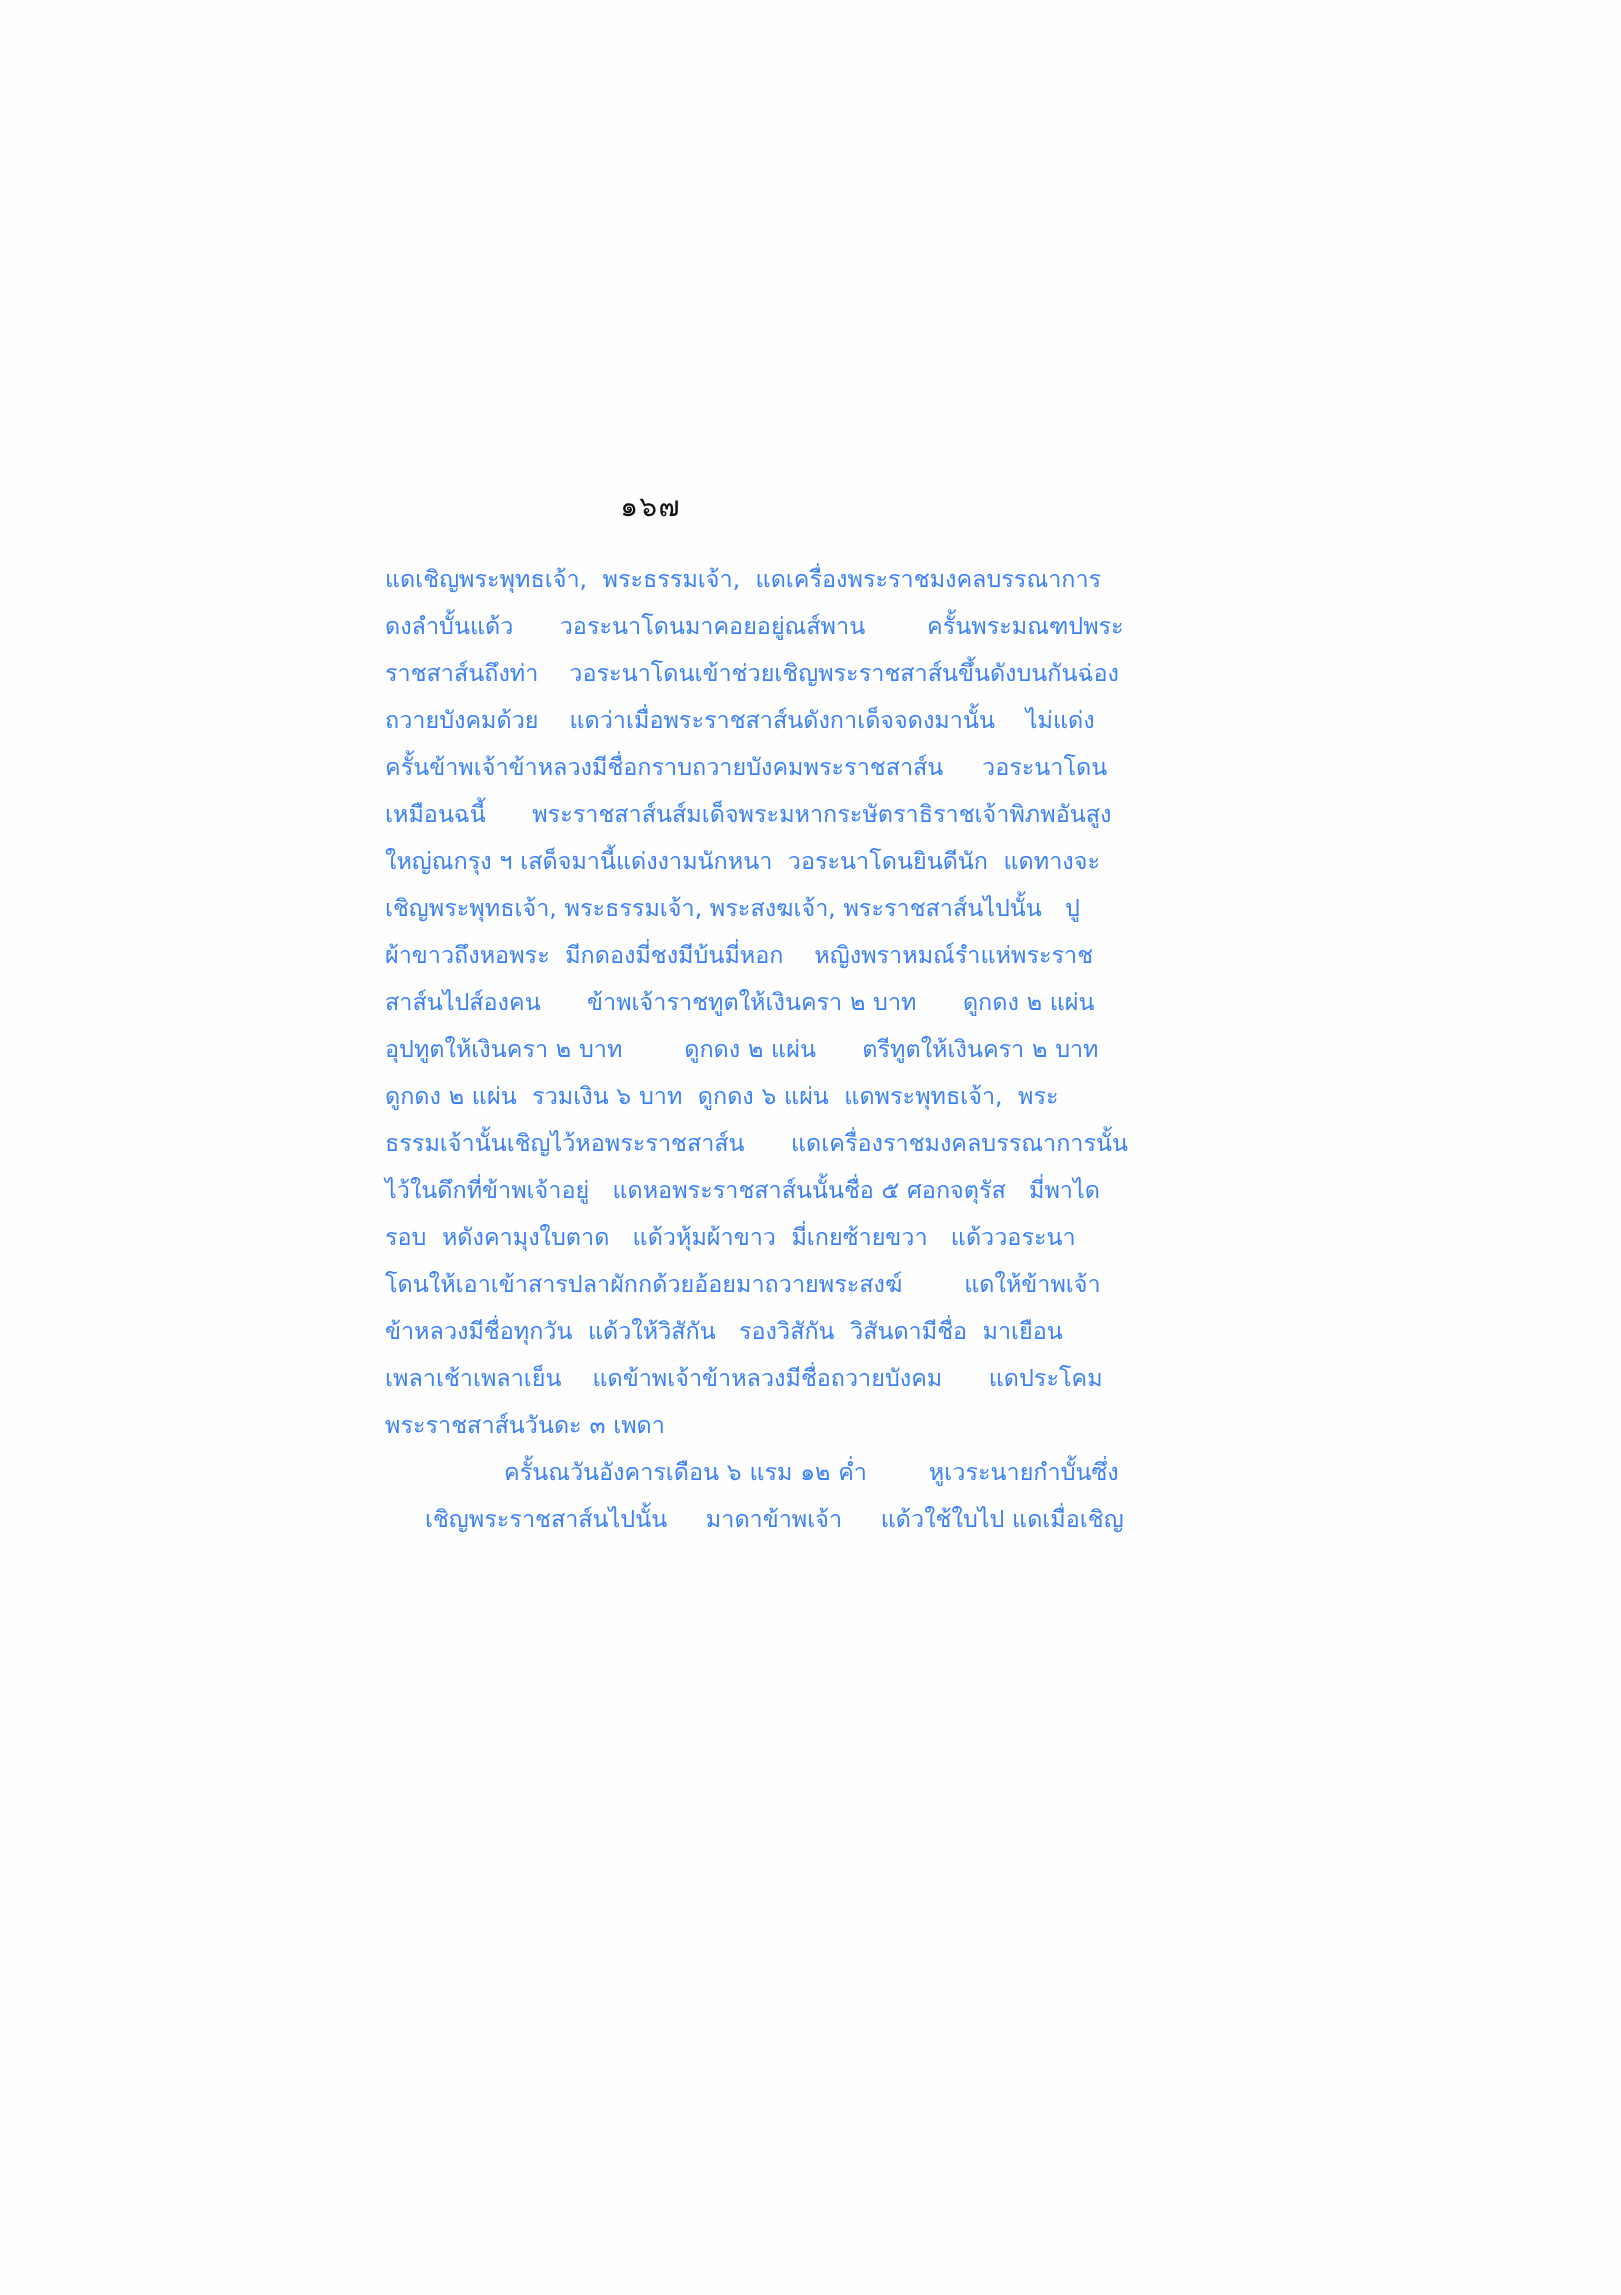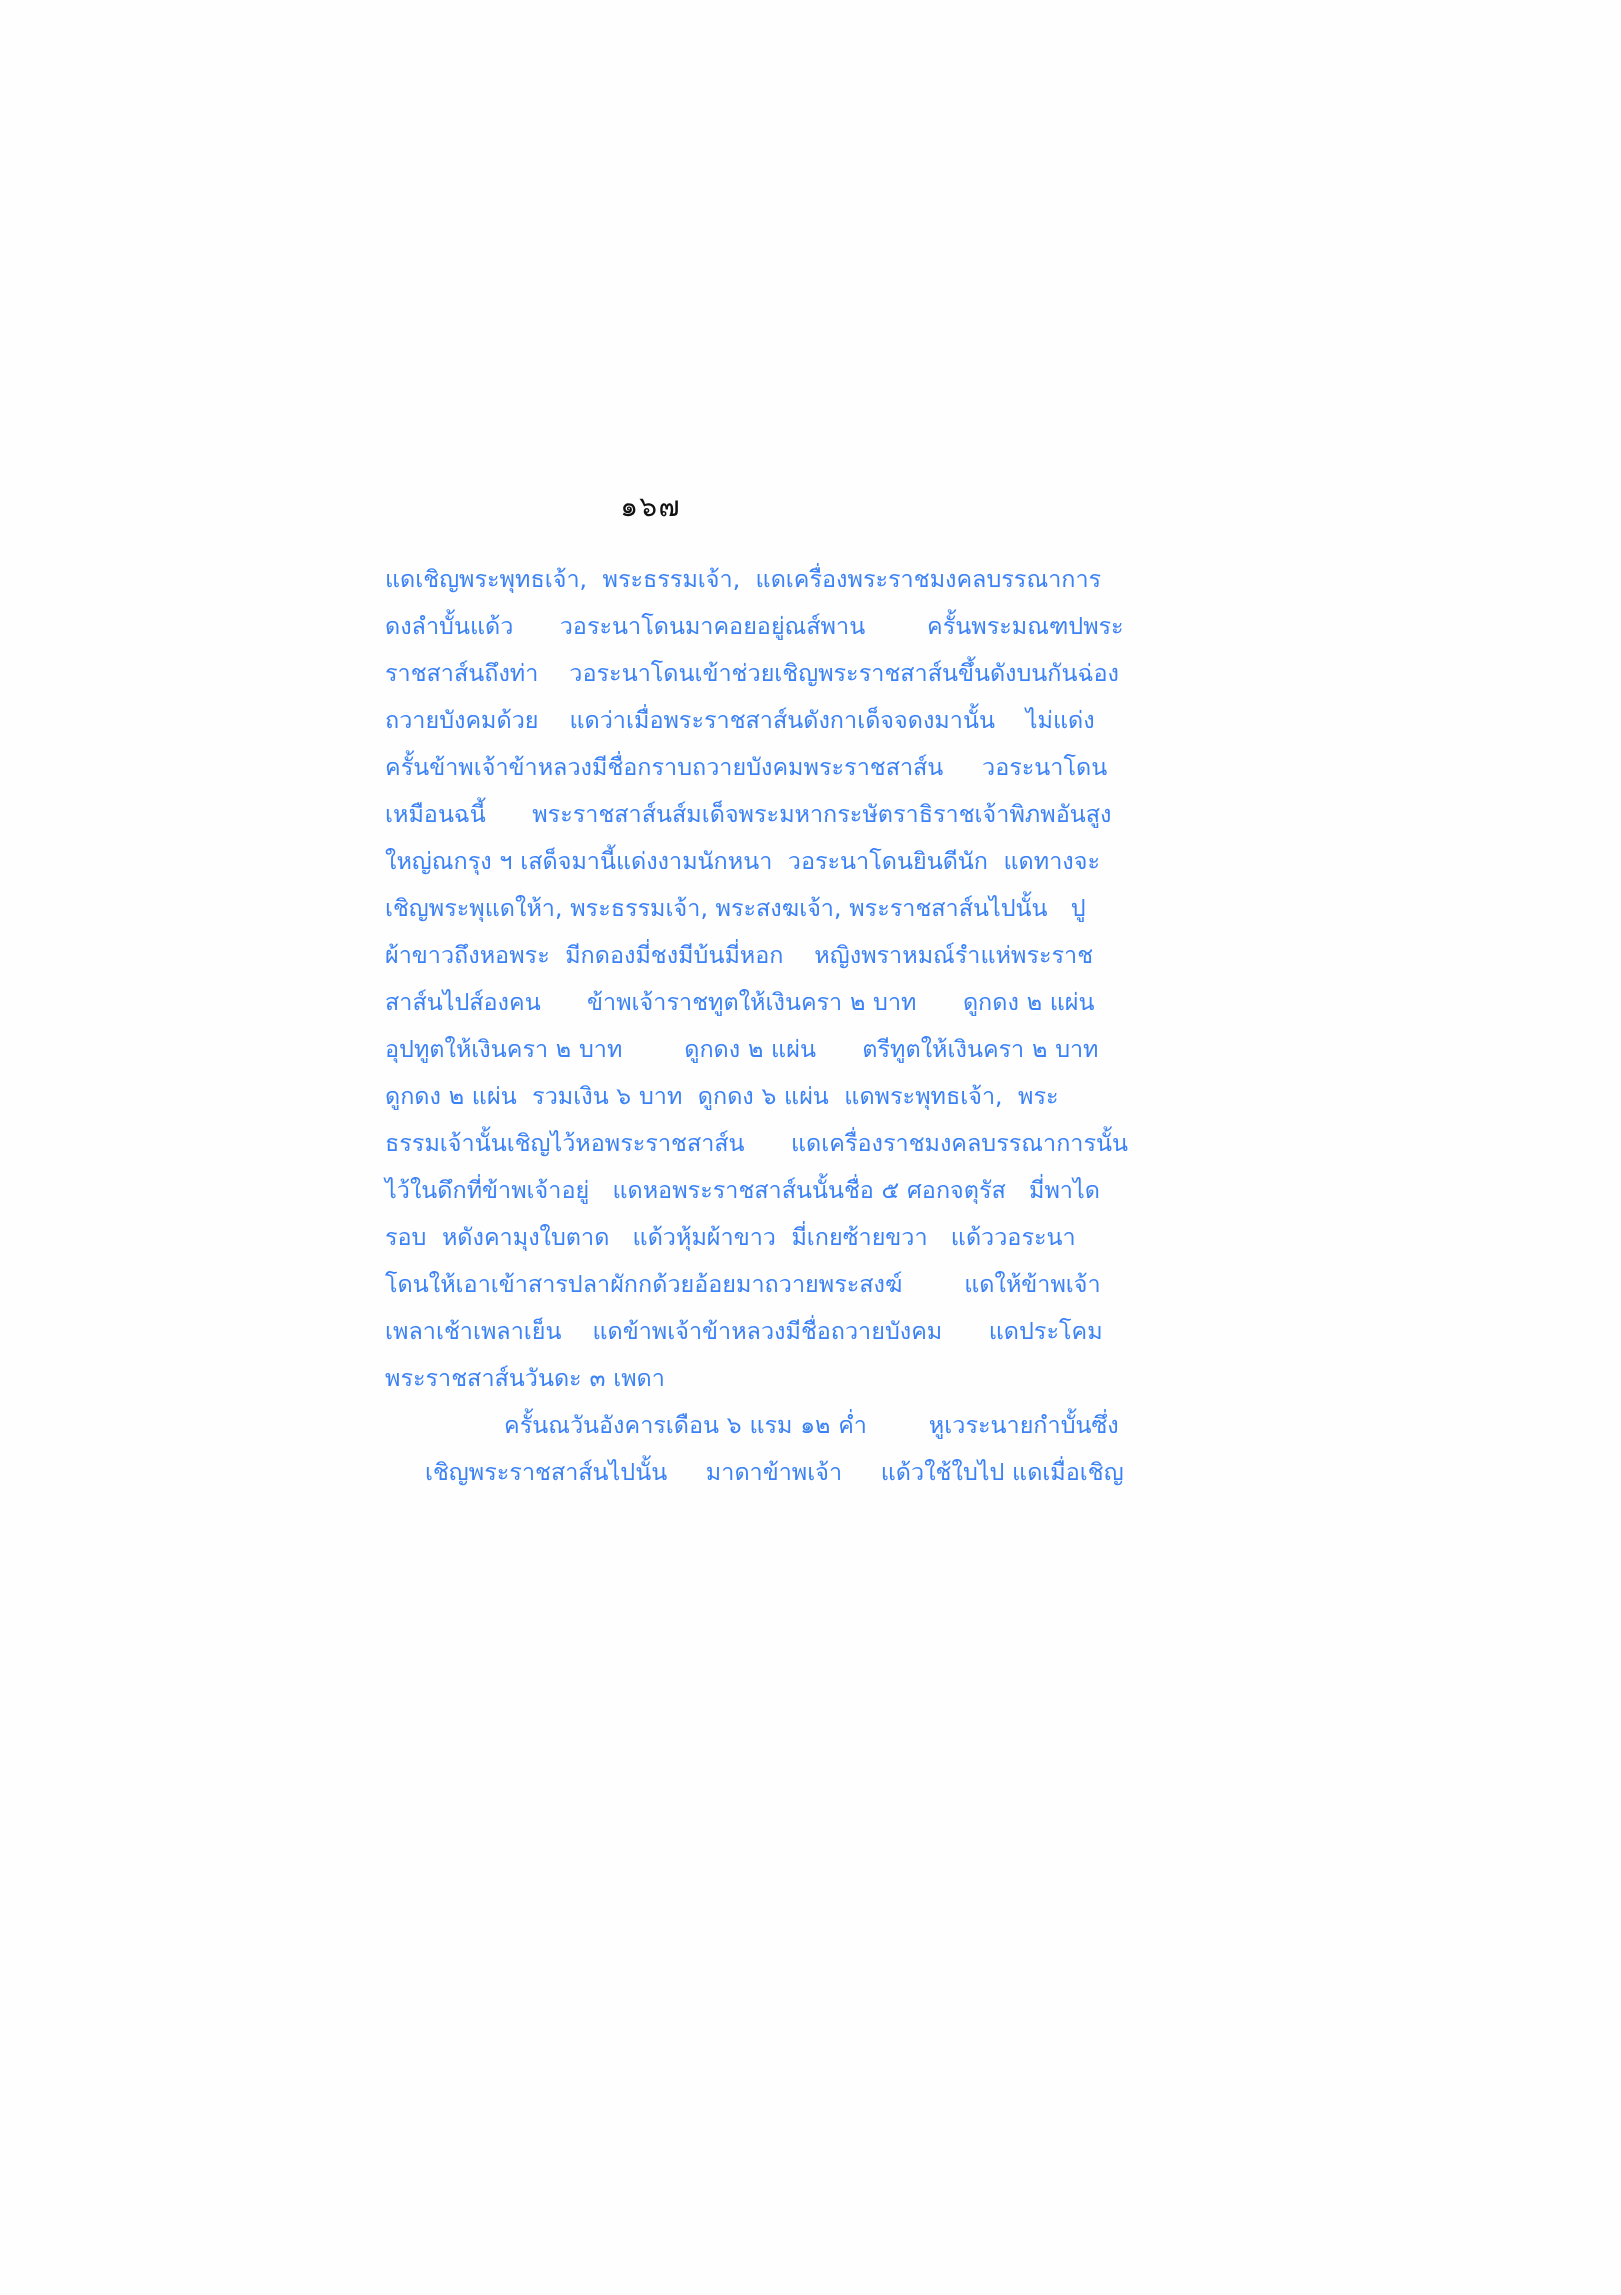--- a/index.html
+++ b/index.html
@@ -77,7 +77,7 @@
       <span class="line">ครั้นข้าพเจ้าข้าหลวงมีชื่อกราบถวายบังคมพระราชสาส์น     วอระนาโดน</span>
       <span class="line">เหมือนฉนี้      พระราชสาส์นส์มเด็จพระมหากระษัตราธิราชเจ้าพิภพอันสูง</span>
       <span class="line">ใหญ่ณกรุง ฯ เสด็จมานี้แด่งงามนักหนา  วอระนาโดนยินดีนัก  แดทางจะ</span>
-      <span class="line">เชิญพระพุแดให้า, พระธรรมเจ้า, พระสงฆเจ้า, พระราชสาส์นไปนั้น   ปู</span>
+      <span class="line">เชิญพระพุทธเจ้า, พระธรรมเจ้า, พระสงฆเจ้า, พระราชสาส์นไปนั้น   ปู</span>
       <span class="line">ผ้าขาวถึงหอพระ  มีกดองมี่ชงมีบ้นมี่หอก    หญิงพราหมณ์รำแห่พระราช</span>
       <span class="line">สาส์นไปส์องคน      ข้าพเจ้าราชทูตให้เงินครา ๒ บาท      ดูกดง ๒ แผ่น</span>
       <span class="line">อุปทูตให้เงินครา ๒ บาท        ดูกดง ๒ แผ่น      ตรีทูตให้เงินครา ๒ บาท</span>

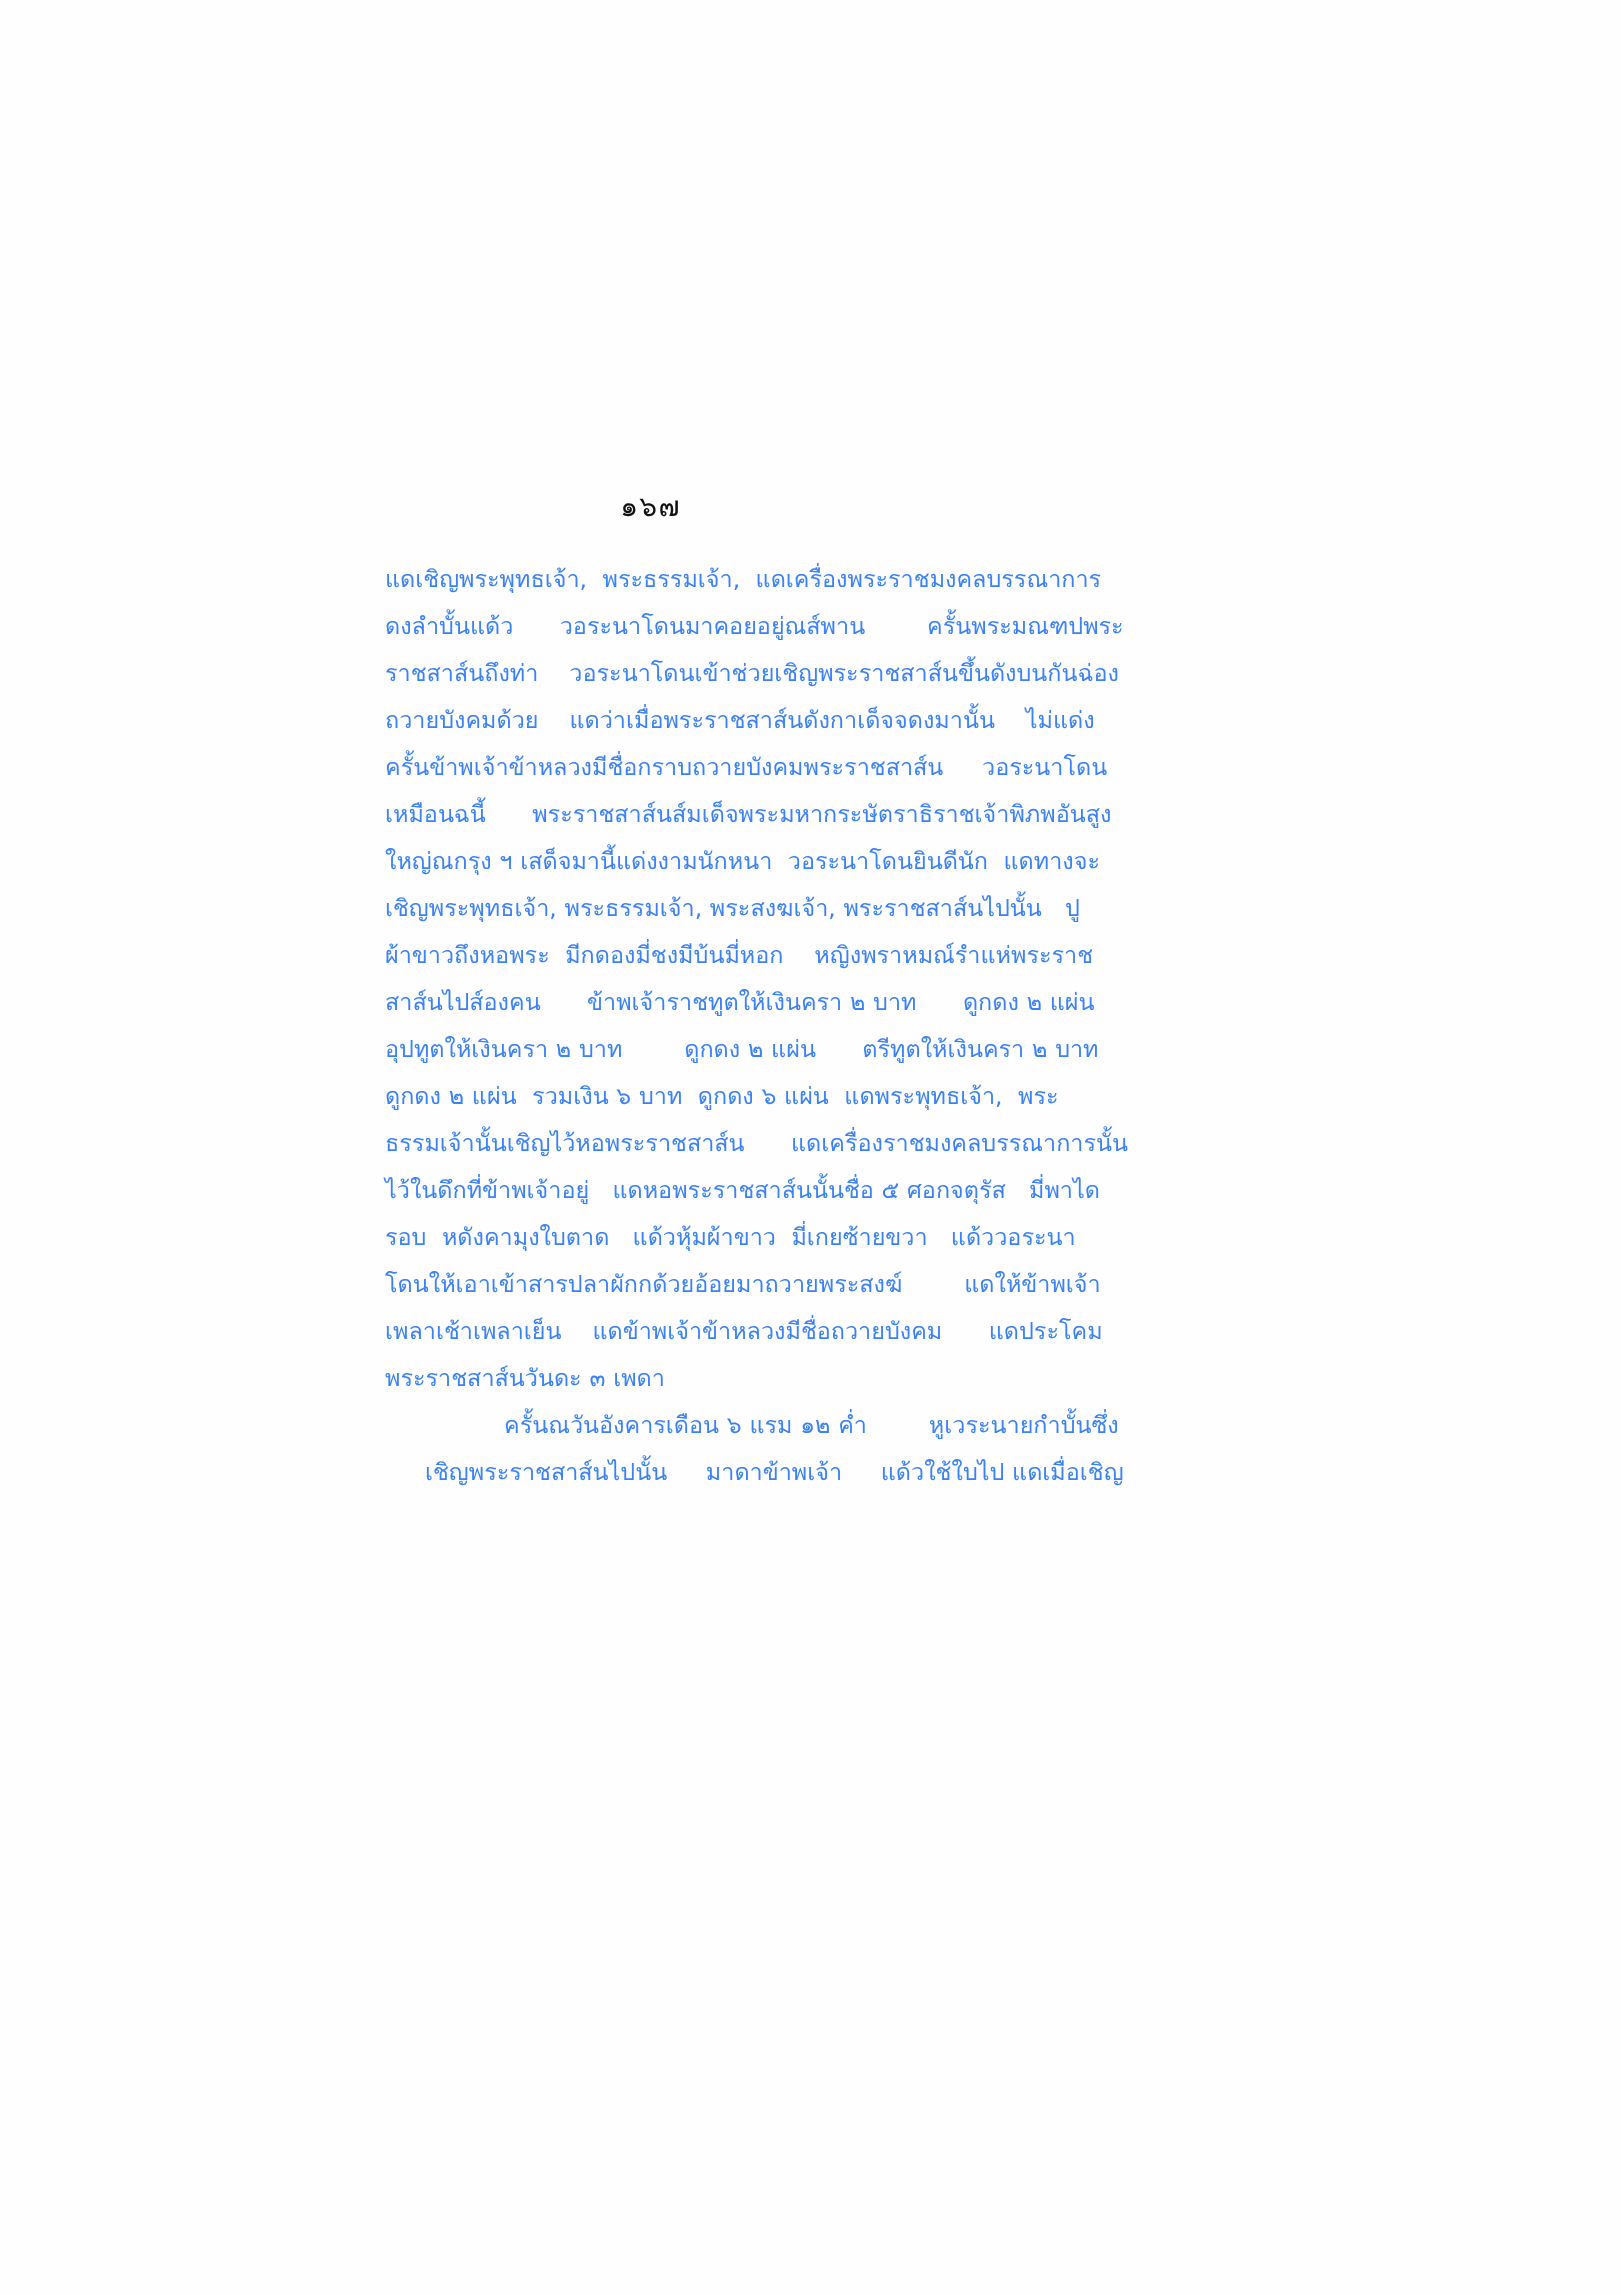--- a/index.html
+++ b/index.html
@@ -86,6 +86,7 @@
       <span class="line">ไว้ในดึกที่ข้าพเจ้าอยู่   แดหอพระราชสาส์นนั้นชื่อ ๕ ศอกจตุรัส   มี่พาได</span>
       <span class="line">รอบ  หดังคามุงใบตาด   แด้วหุ้มผ้าขาว  มี่เกยซ้ายขวา   แด้ววอระนา</span>
       <span class="line">โดนให้เอาเข้าสารปลาผักกด้วยอ้อยมาถวายพระสงฆ์        แดให้ข้าพเจ้า</span>
+      <span class="line">ข้าหลวงมีชื่อทุกวัน  แด้วให้วิสักัน   รองวิสักัน  วิสันดามีชื่อ  มาเยือน</span>
       <span class="line">เพลาเช้าเพลาเย็น    แดข้าพเจ้าข้าหลวงมีชื่อถวายบังคม      แดประโคม</span>
       <span class="line">พระราชสาส์นวันดะ ๓ เพดา</span>
     </p>

